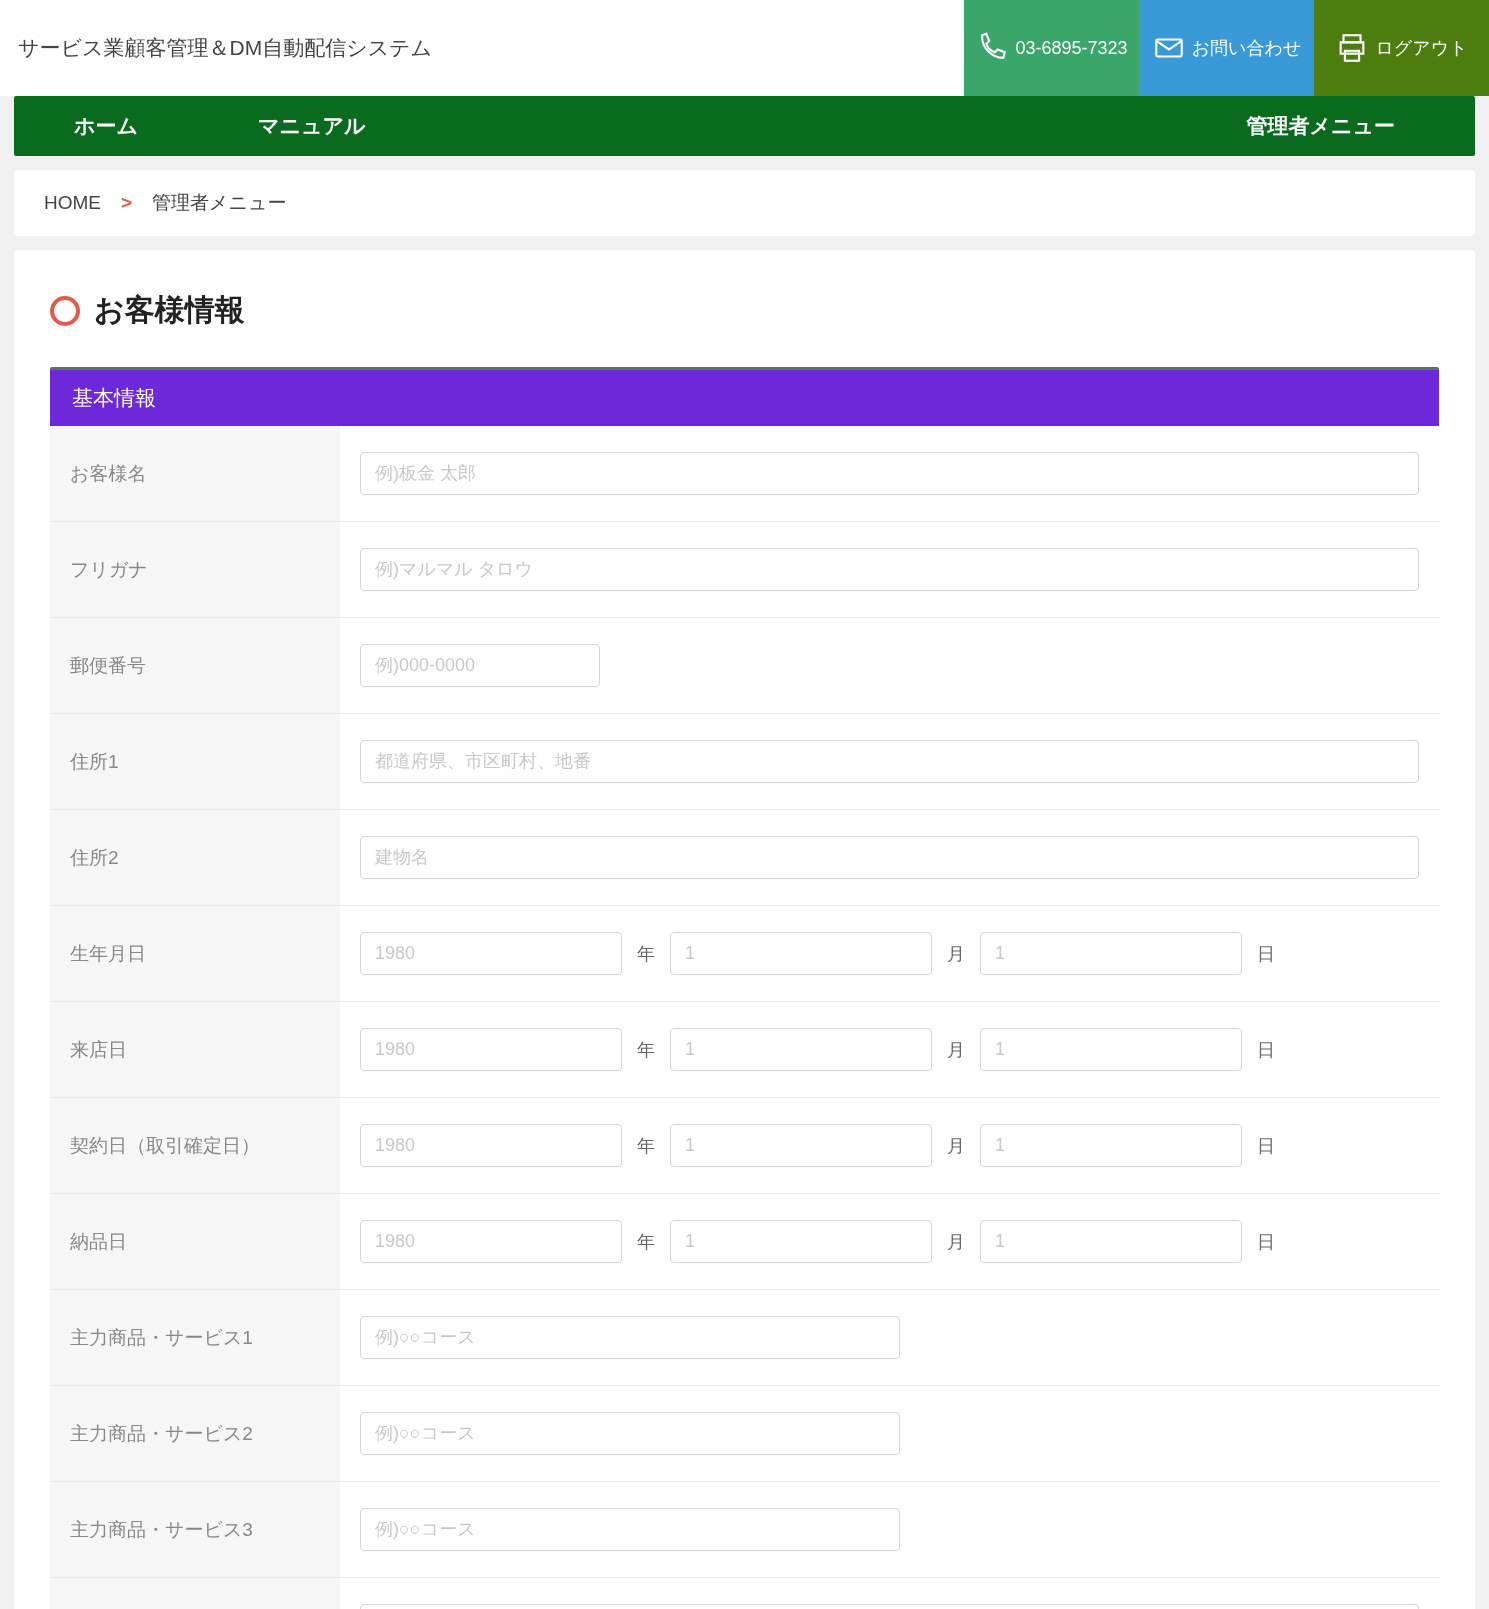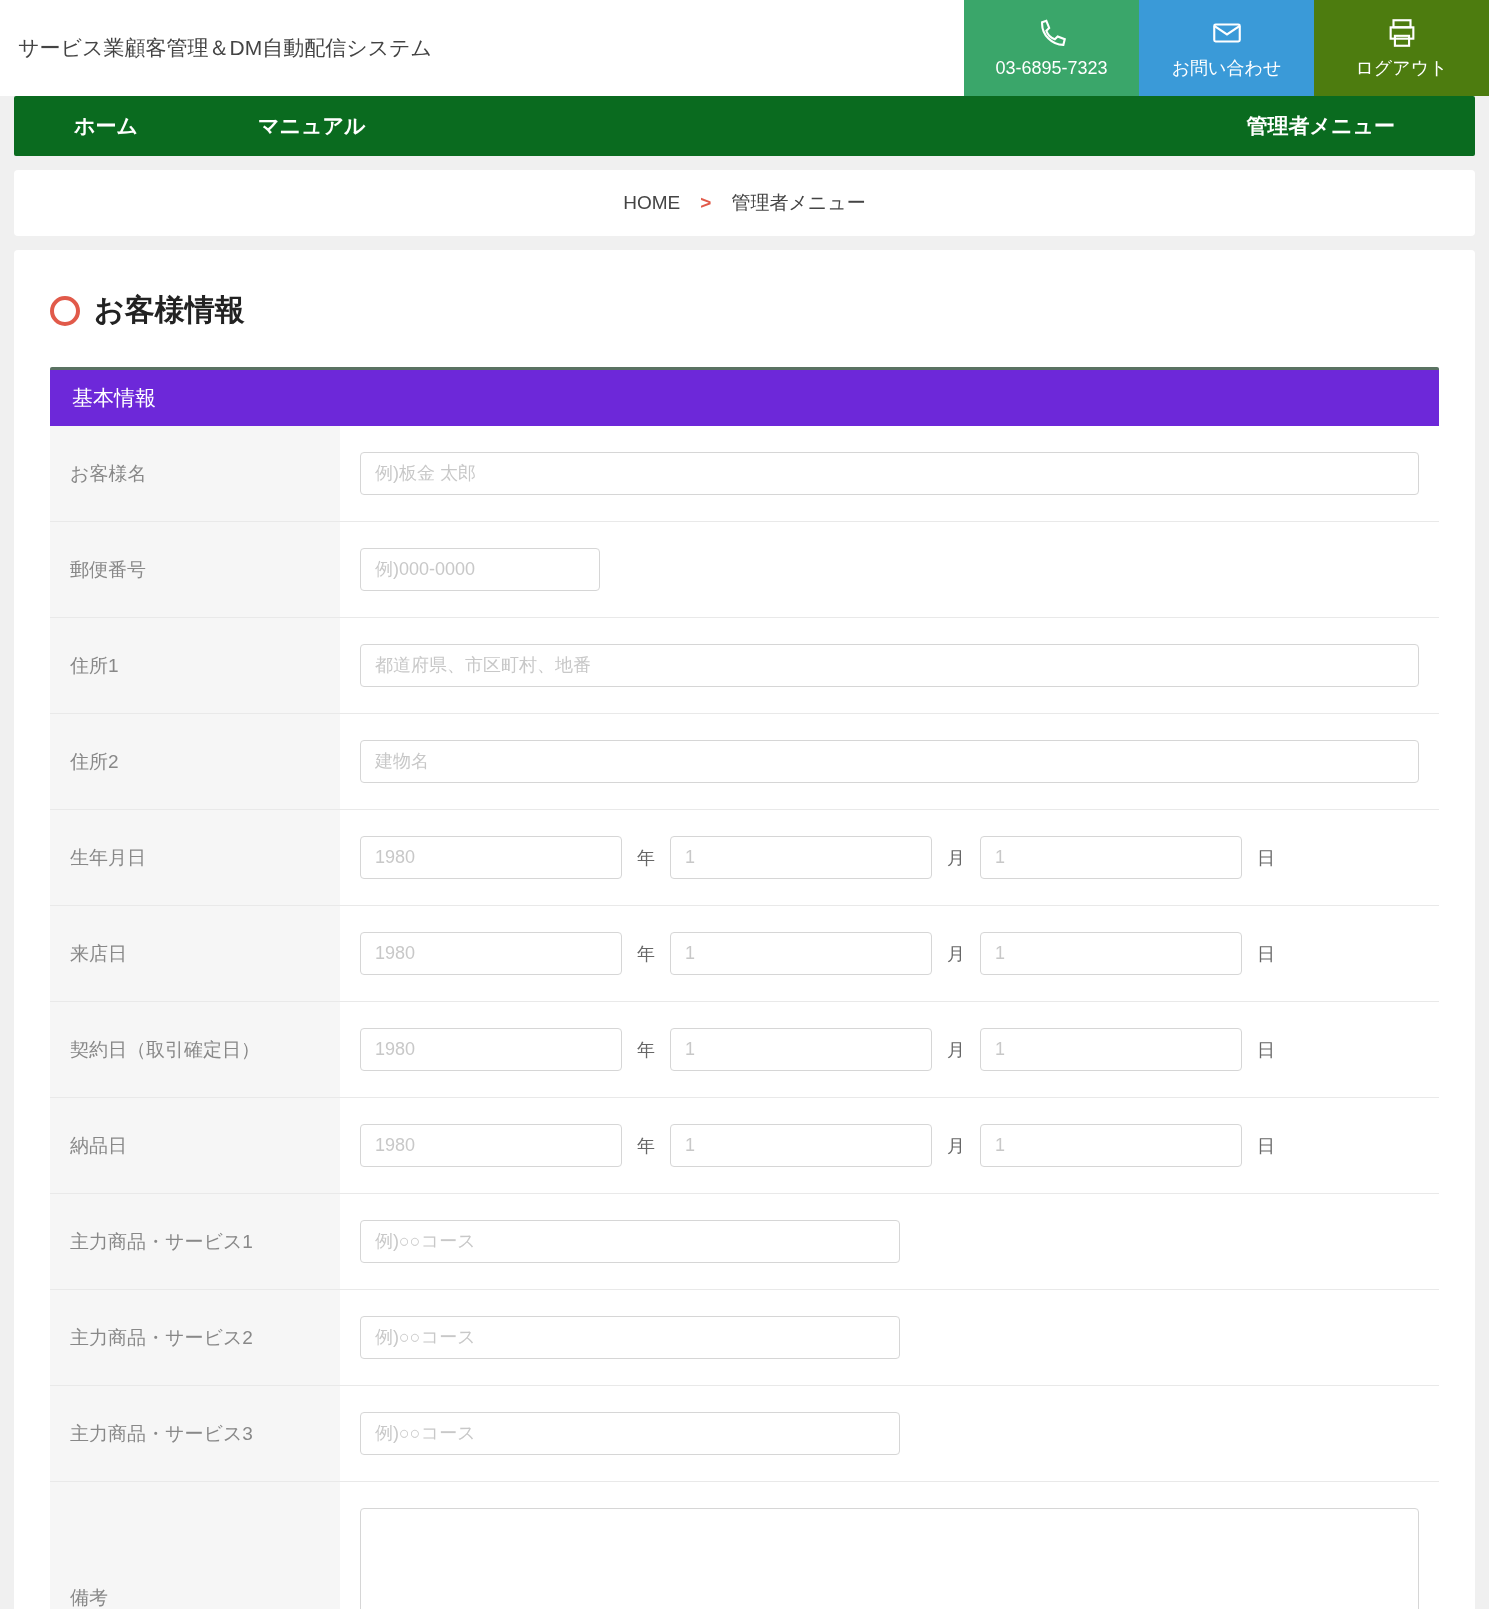--- a/index.html
+++ b/index.html
@@ -31,7 +31,6 @@
   .topbar-btn {
     width: 175px;
     display: flex;
-    flex-direction: column;
     align-items: center;
     justify-content: center;
     color: #fff;

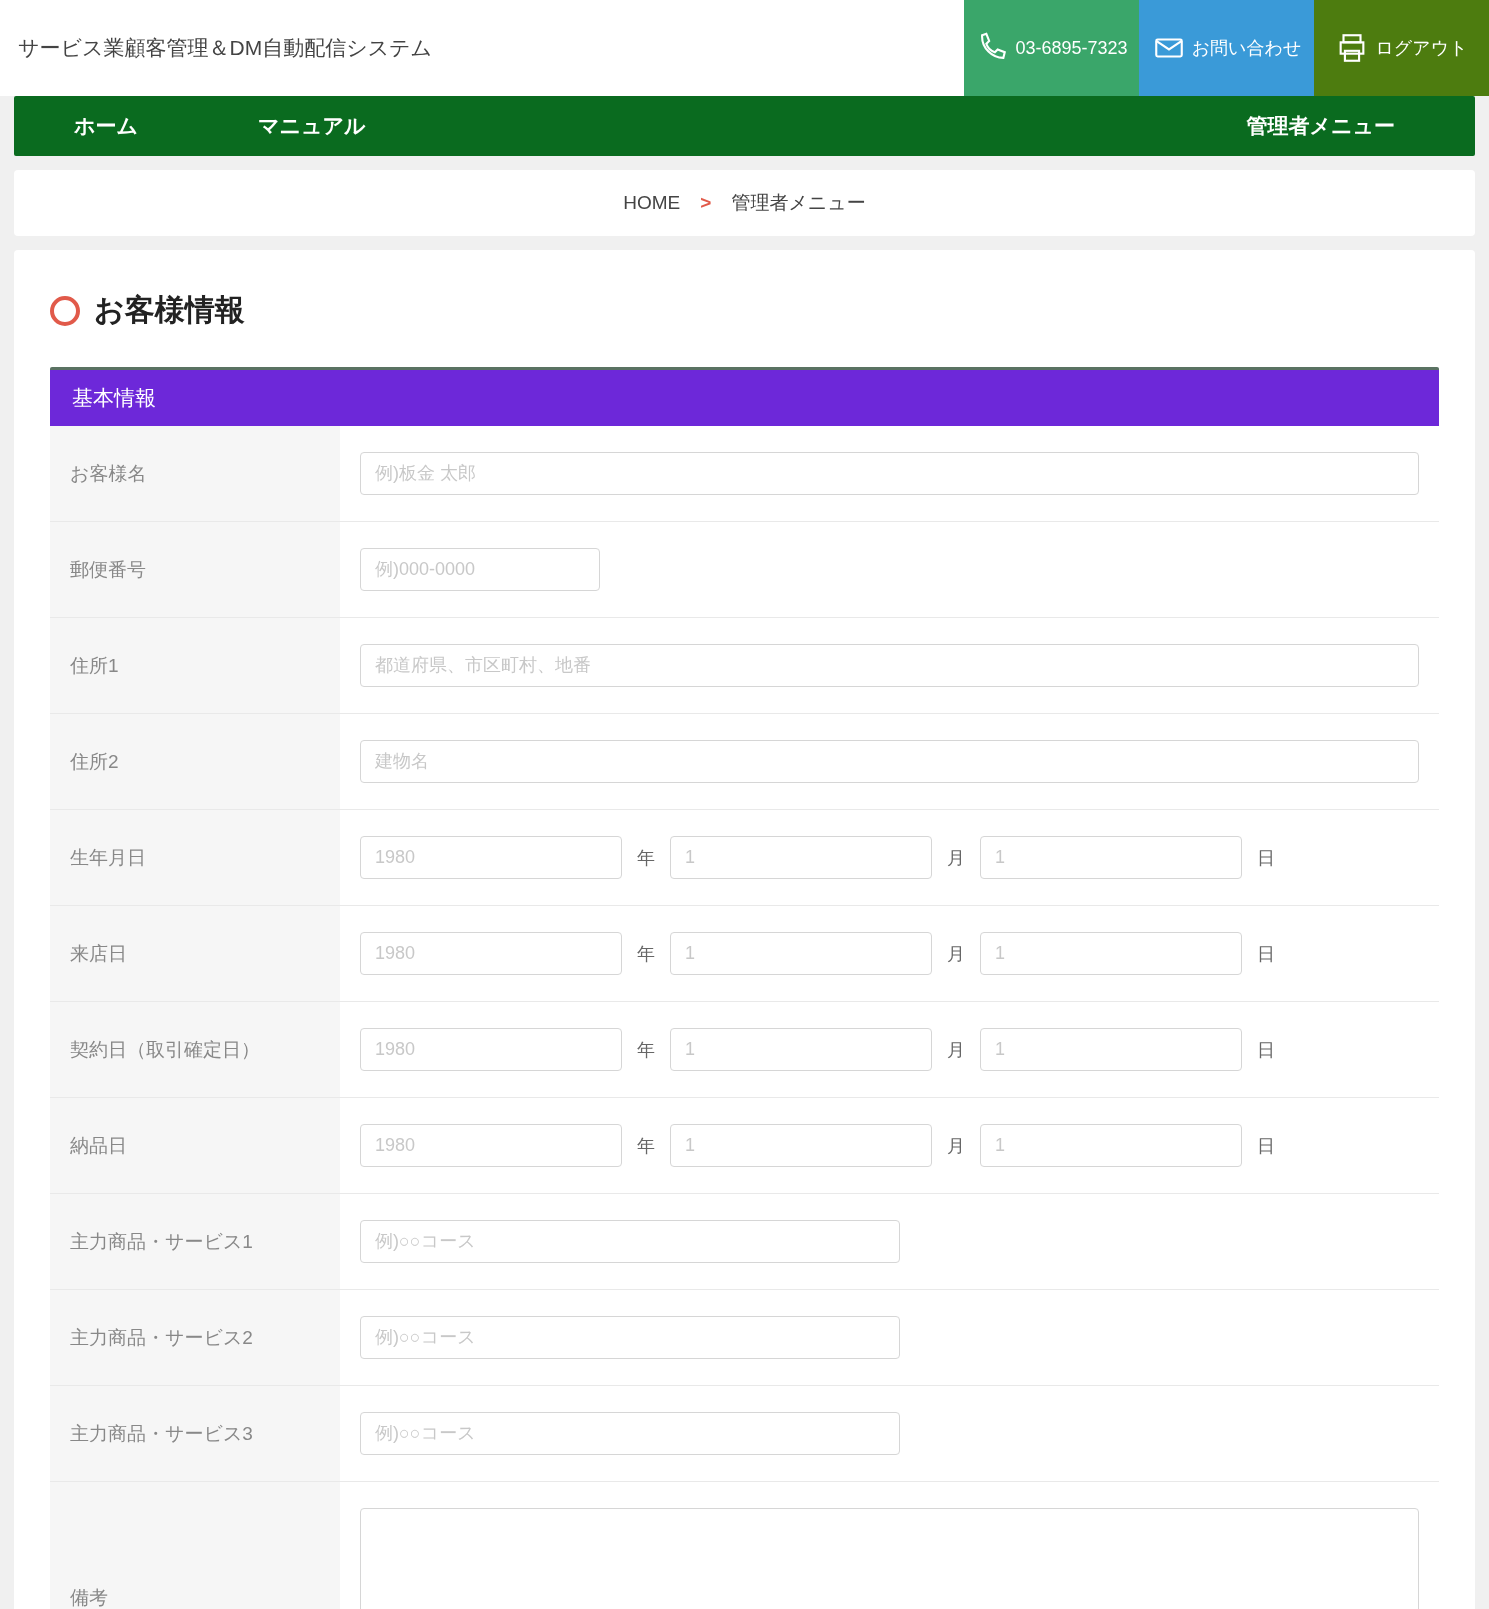--- a/index.html
+++ b/index.html
@@ -73,7 +73,6 @@
     display: flex;
     align-items: center;
     gap: 20px;
-    justify-content: center;
   }
   .breadcrumb-sep { color: #e15a4a; font-weight: bold; }
 

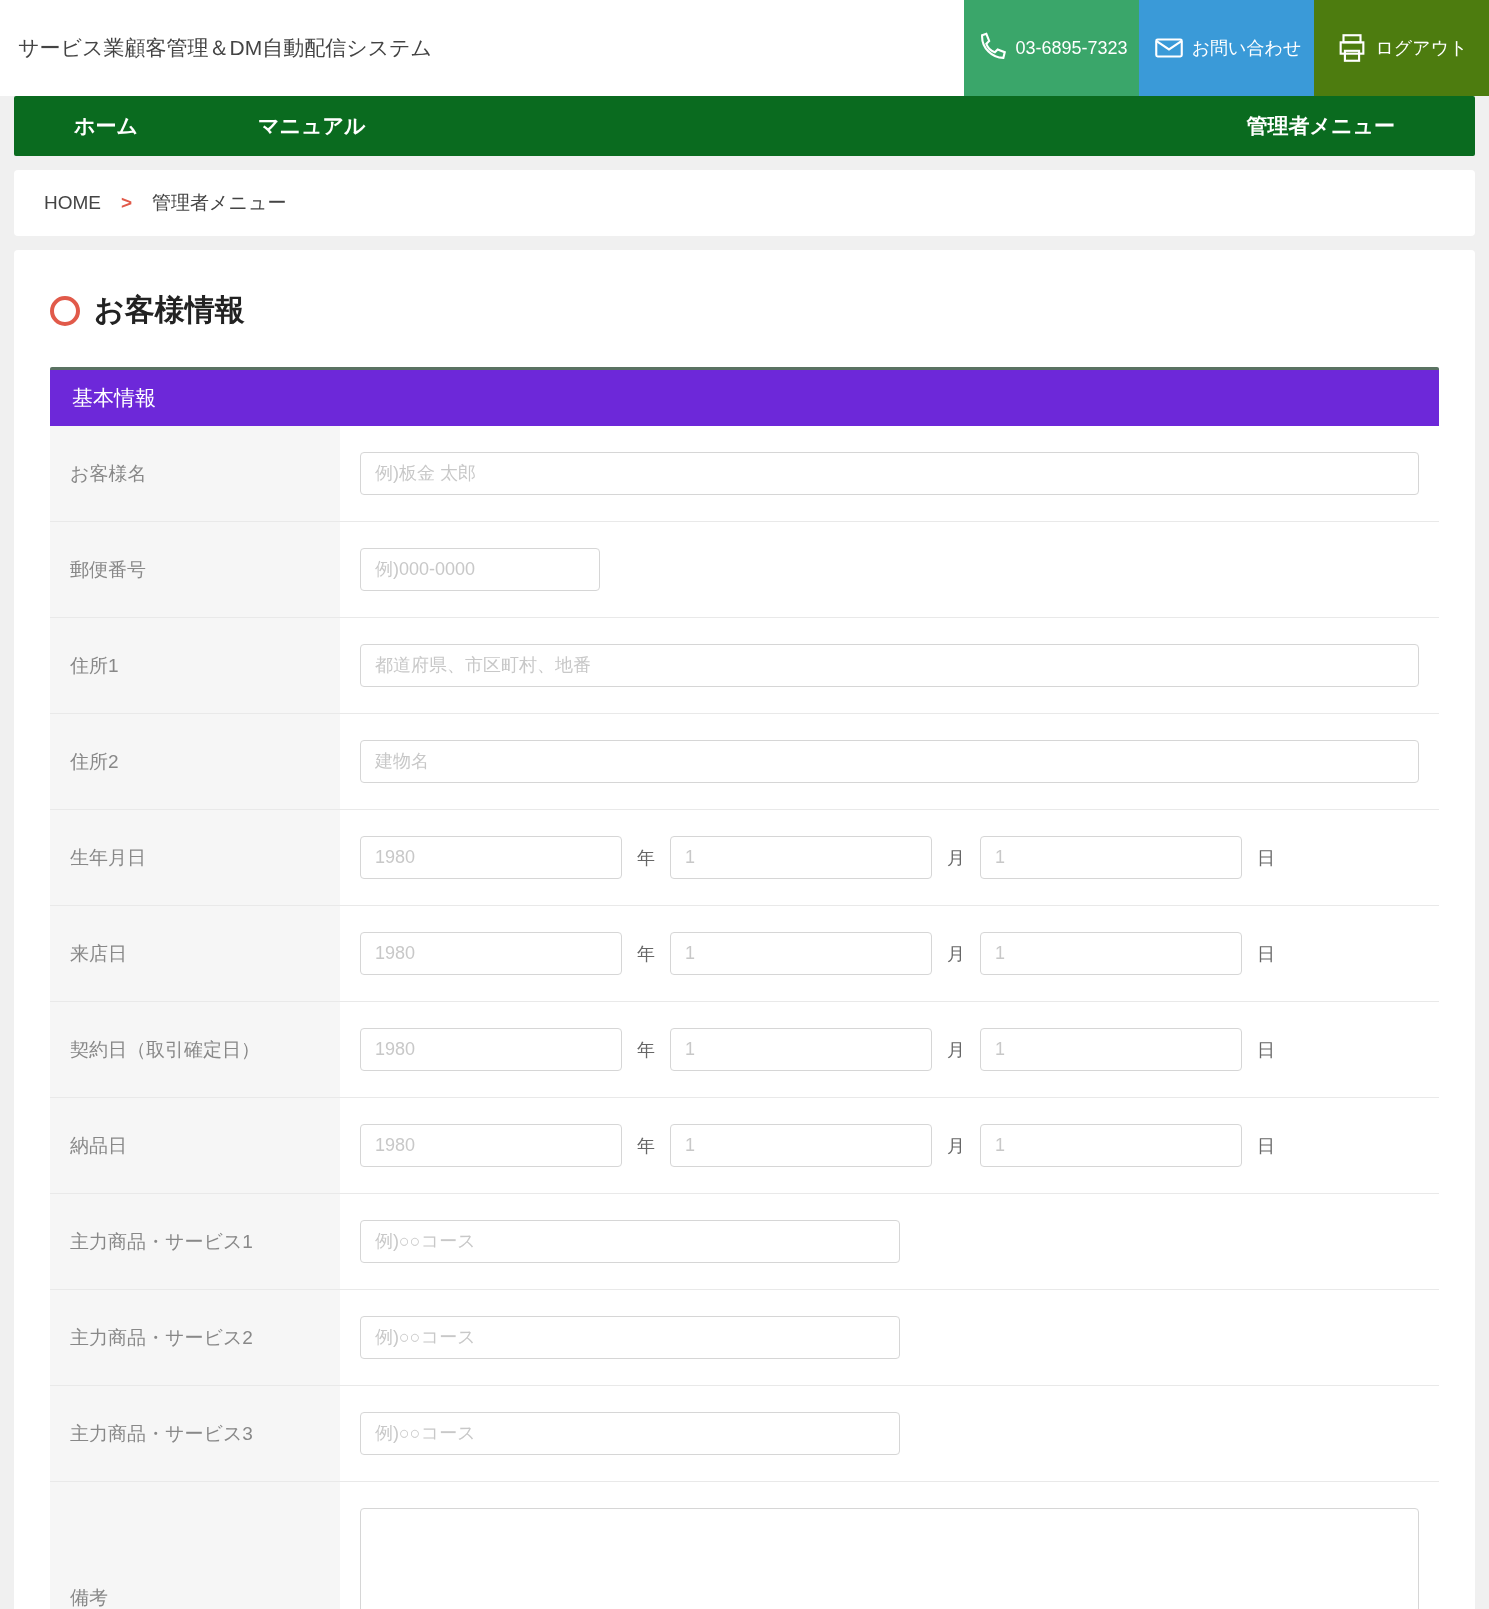--- a/index.html
+++ b/index.html
@@ -254,6 +254,12 @@
       </div>
     </div>
 
+    <div class="form-row">
+      <div class="form-label">フリガナ</div>
+      <div class="form-field">
+        <input type="text" placeholder="例)マルマル タロウ" style="">
+      </div>
+    </div>
 
     <div class="form-row">
       <div class="form-label">郵便番号</div>

